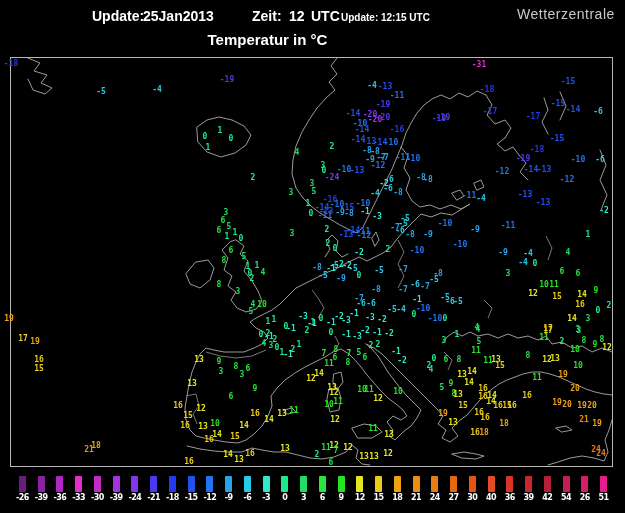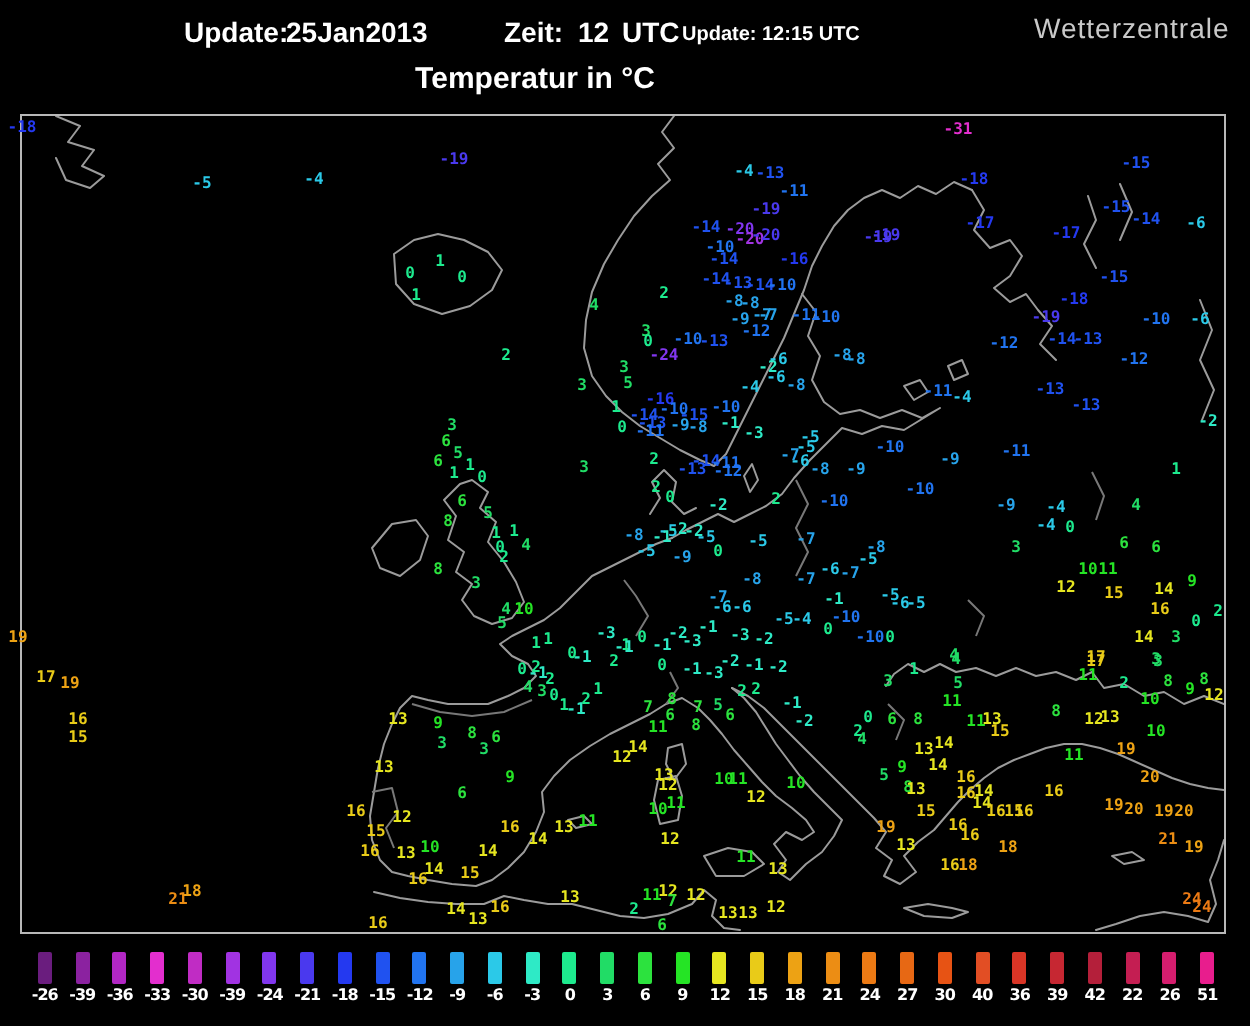--- a/index.html
+++ b/index.html
@@ -536,7 +536,7 @@
       </div>
       <div class="lg-slot">
         <div class="lg-bar" style="background: rgb(196, 30, 82);"></div>
-        <div class="lg-label">22</div>
+        <div class="lg-label">54</div>
       </div>
       <div class="lg-slot">
         <div class="lg-bar" style="background: rgb(213, 29, 110);"></div>

